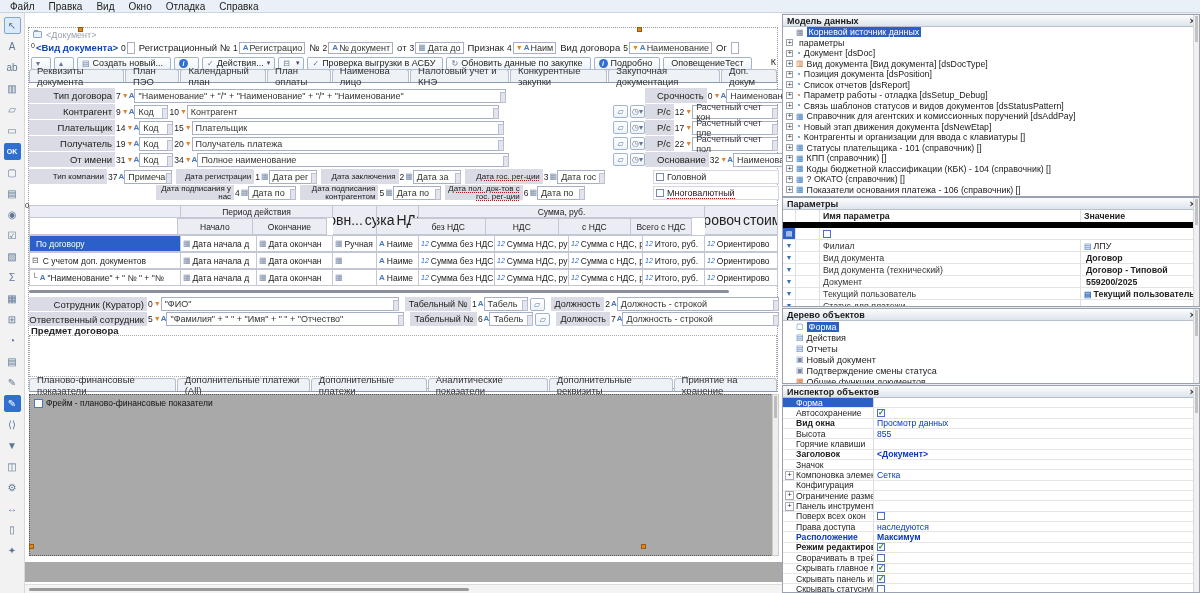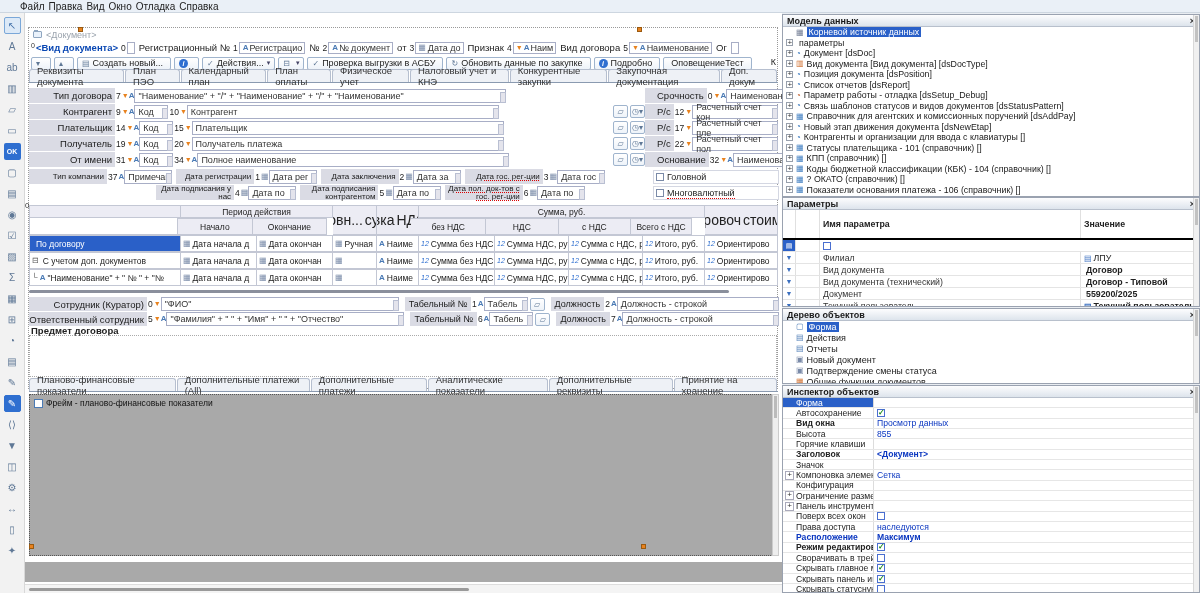--- a/index.html
+++ b/index.html
@@ -7,7 +7,7 @@
 #app{position:relative;width:1200px;height:593px;background:#fff;overflow:hidden;font-size:9px;color:#1a1a1a}
 
 
-#menubar{position:absolute;left:0;top:0;width:1200px;height:13px;background:#eaf0f7;border-bottom:1px solid #cdd6e0;display:flex;align-items:center;padding-left:20px;gap:4px}
+#menubar{position:absolute;left:0;top:0;width:1200px;height:13px;background:#eaf0f7;border-bottom:1px solid #cdd6e0;display:flex;align-items:center;padding-left:10px;gap:14px}
 #menubar .mi{font-size:10px;color:#222;cursor:default}
 
 

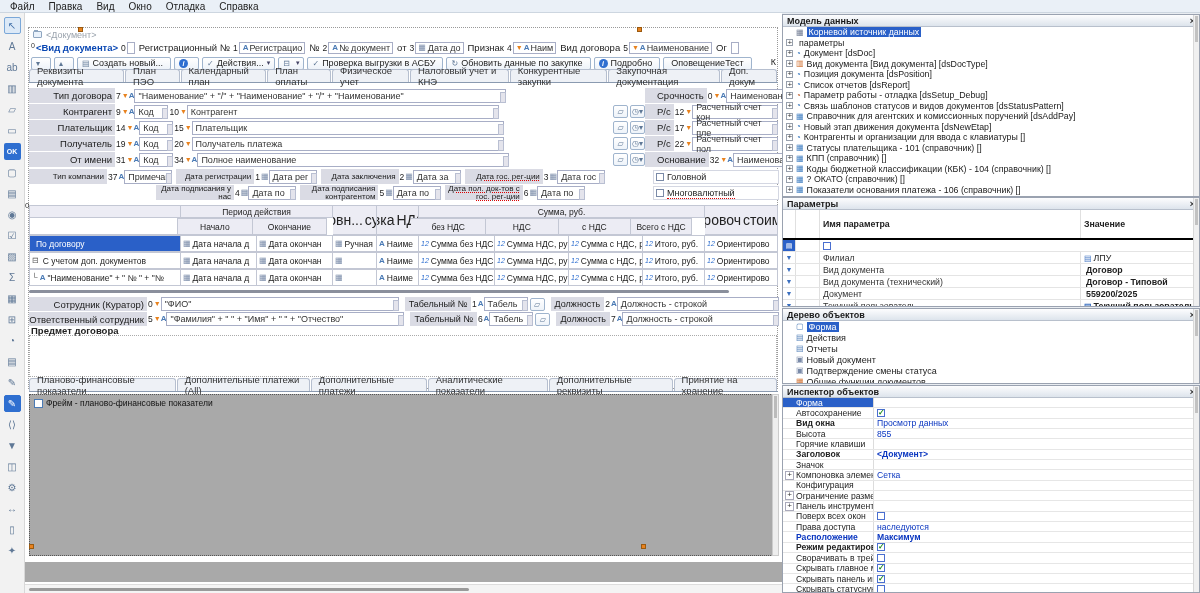--- a/index.html
+++ b/index.html
@@ -399,7 +399,7 @@
         <span class="tab">План ПЭО</span>
         <span class="tab">Календарный план</span>
         <span class="tab">План оплаты</span>
-        <span class="tab">Физическое учет</span>
+        <span class="tab">Наименова лицо</span>
         <span class="tab">Налоговый учет и КНЭ</span>
         <span class="tab">Конкурентные закупки</span>
         <span class="tab">Закупочная документация</span>

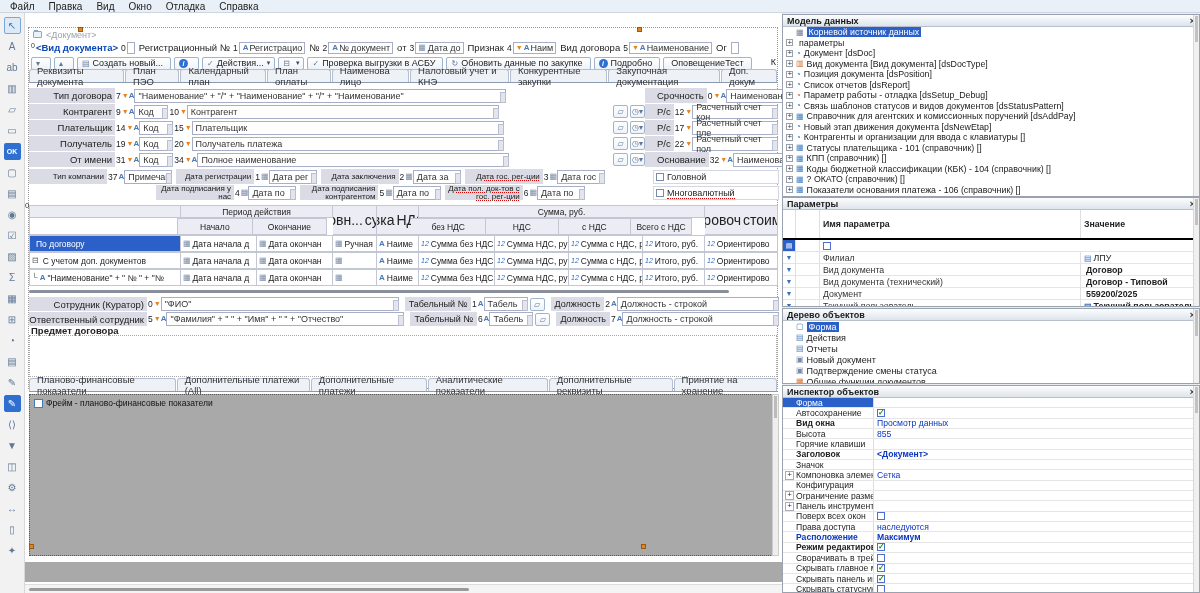--- a/index.html
+++ b/index.html
@@ -171,7 +171,7 @@
 .prow .pchk{width:8px;height:8px;border:1px solid #4a6fd0;background:#fff}
 .prow .pvico:not([data-ico])::before{content:""}
 .prow .pvico[data-ico="list"]::before{content:"▤";color:#3a6fc0;font-size:8px}
-.phrow{display:flex;height:30px;border-bottom:2px solid #000000;background:#fff;font-weight:bold;color:#222}
+.phrow{display:flex;height:18px;border-bottom:6px solid #000000;background:#fff;font-weight:bold;color:#222}
 .phrow .gut1{width:13px;border-right:1px solid #e0e0e0}
 .phrow .gut2{width:24px;border-right:1px solid #e0e0e0}
 .phrow .pn{width:261px;border-right:1px solid #e0e0e0;display:flex;align-items:center;padding-left:3px}

